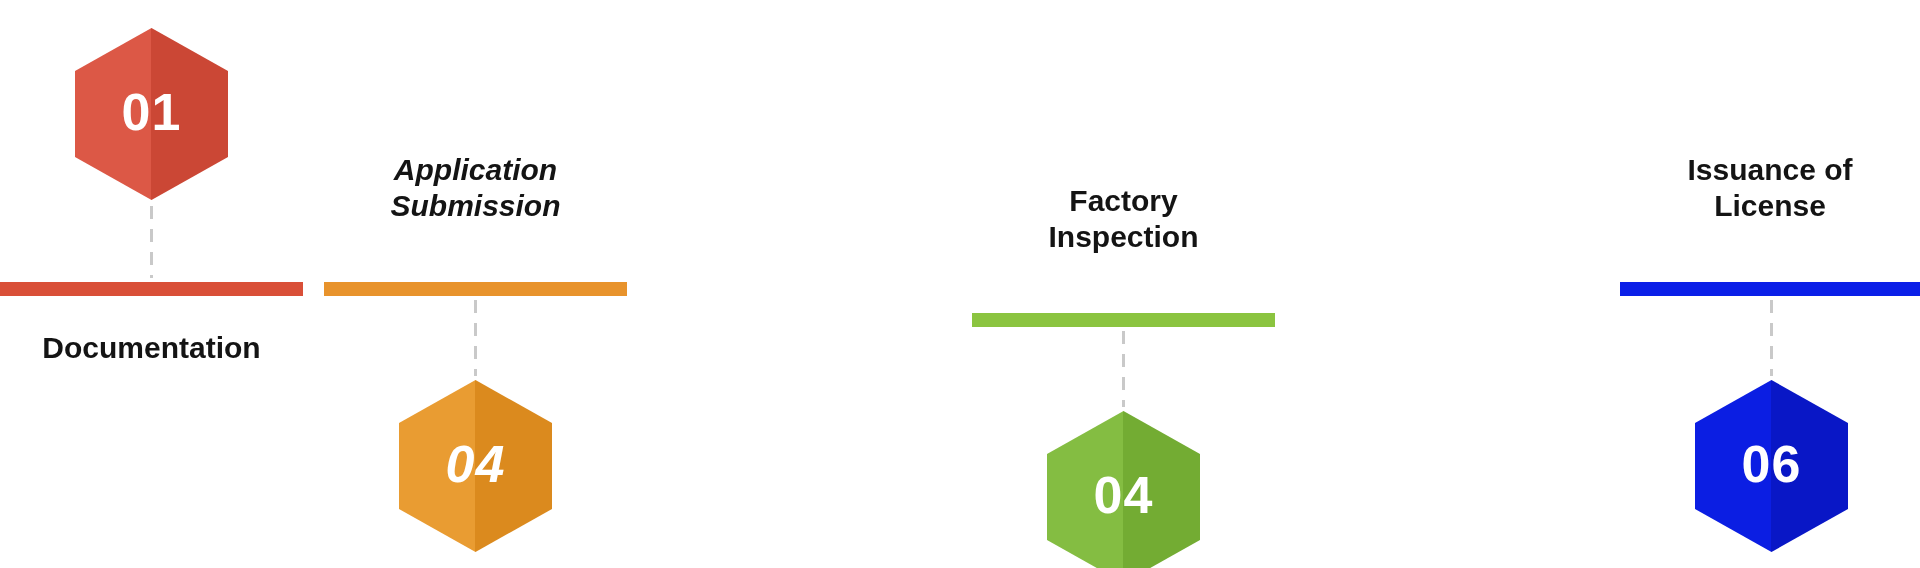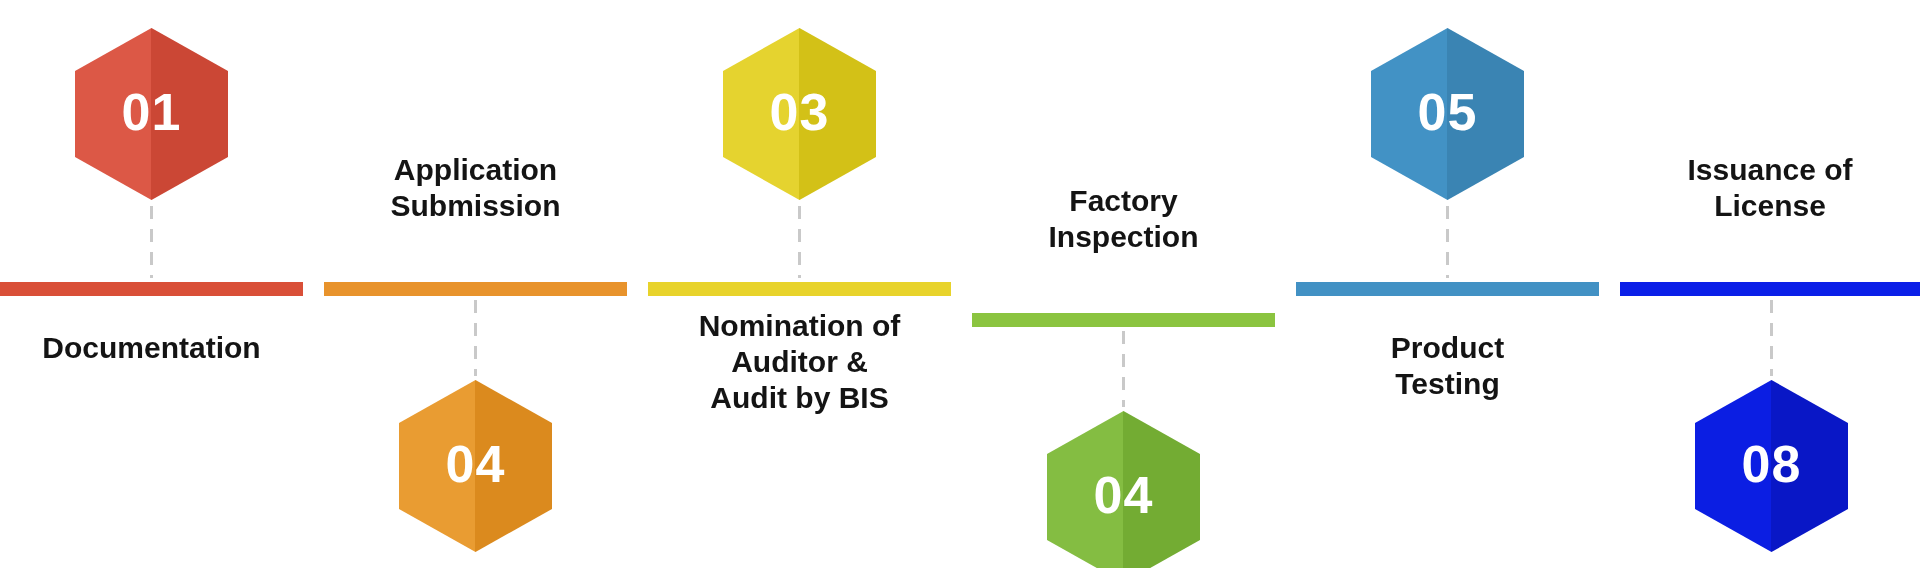--- a/index.html
+++ b/index.html
@@ -74,14 +74,6 @@
     </div>
   </div>
 
-  <div class="step s2 hex-top" style="--bar: #E8D32B; --hl: #E5D32F; --hd: #D3C117;">
-    <div class="hex">
-      <span class="num">03</span>
-    </div>
-    <div class="connector"></div>
-    <div class="bar"></div>
-    <div class="label three-lines">Nomination of<br>Auditor &amp;<br>Audit by BIS</div>
-  </div>
 
   <div class="step s3 hex-bottom" style="--bar: #8BC440; --hl: #84BD42; --hd: #73AC33;">
     <div class="label">Factory<br>Inspection</div>

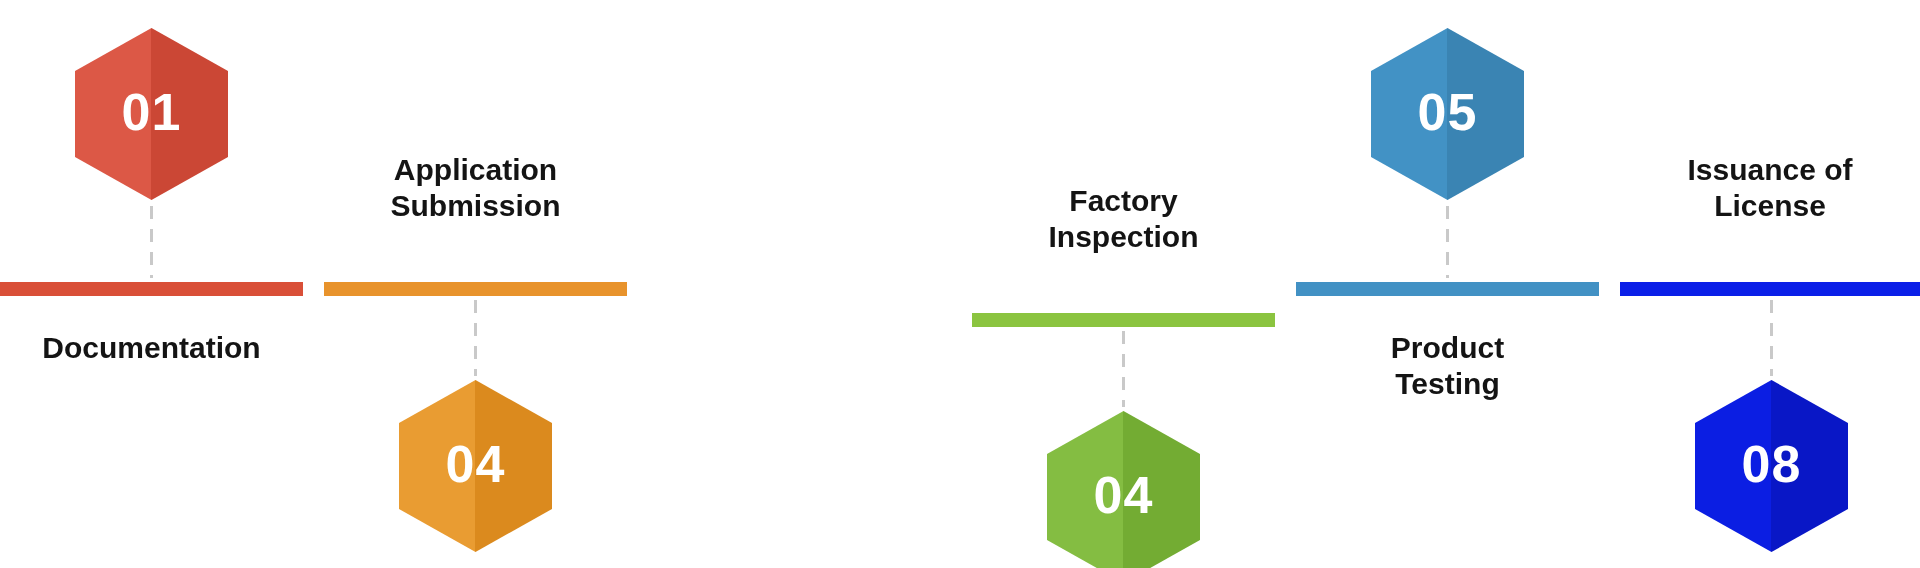--- a/index.html
+++ b/index.html
@@ -84,14 +84,6 @@
     </div>
   </div>
 
-  <div class="step s4 hex-top" style="--bar: #4291C4; --hl: #4292C5; --hd: #3A84B3;">
-    <div class="hex">
-      <span class="num">05</span>
-    </div>
-    <div class="connector"></div>
-    <div class="bar"></div>
-    <div class="label">Product<br>Testing</div>
-  </div>
 
   <div class="step s5 hex-bottom" style="--bar: #0B1FE8; --hl: #0B1EE3; --hd: #0917C6;">
     <div class="label">Issuance of<br>License</div>

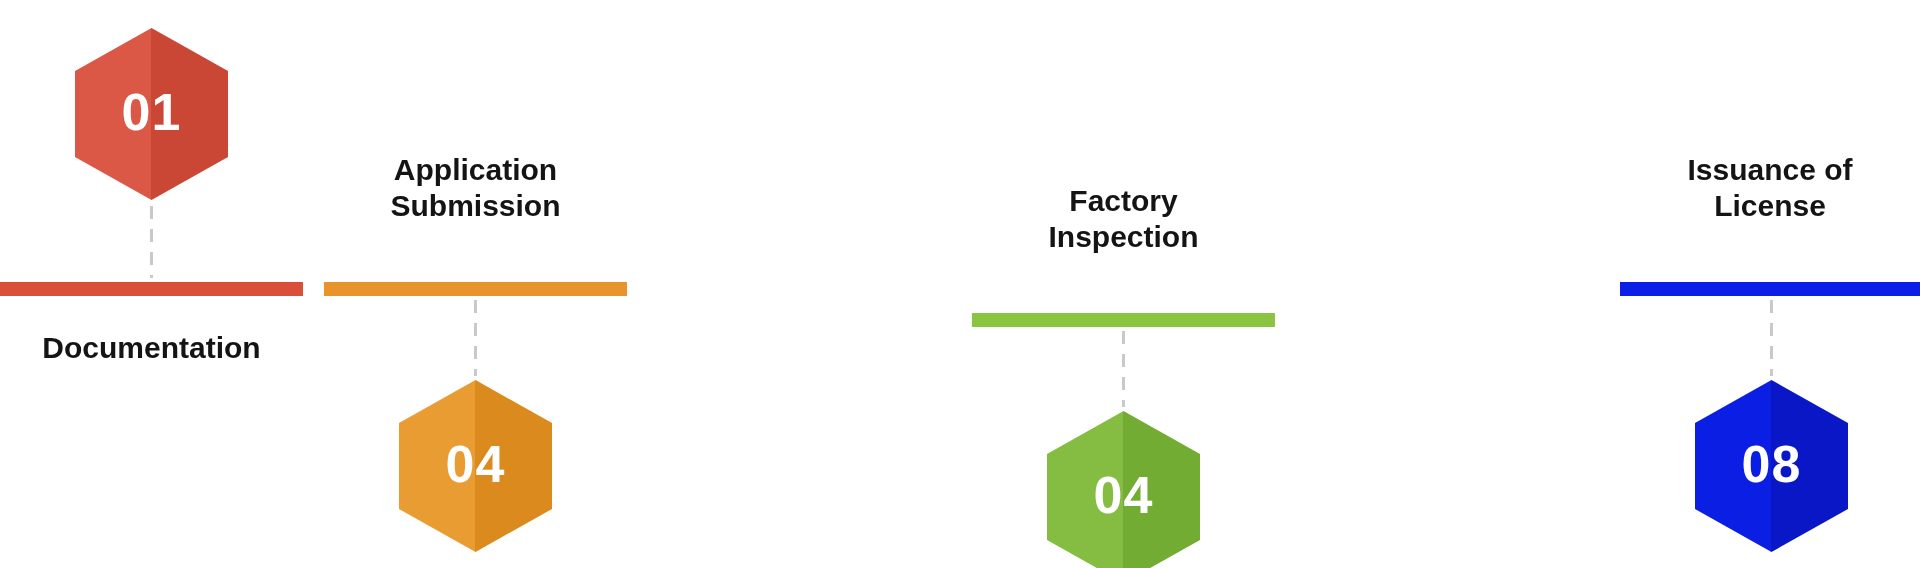--- a/index.html
+++ b/index.html
@@ -12,7 +12,7 @@
   }
   .step{position:absolute;top:0;height:568px;width:303px;}
   .s0{left:0;}
-  .s1{left:324px;}
+  .s1{left:324px;font-style:italic;}
   .s2{left:648px;}
   .s3{left:972px;margin-top:31px;}
   .s4{left:1296px;}

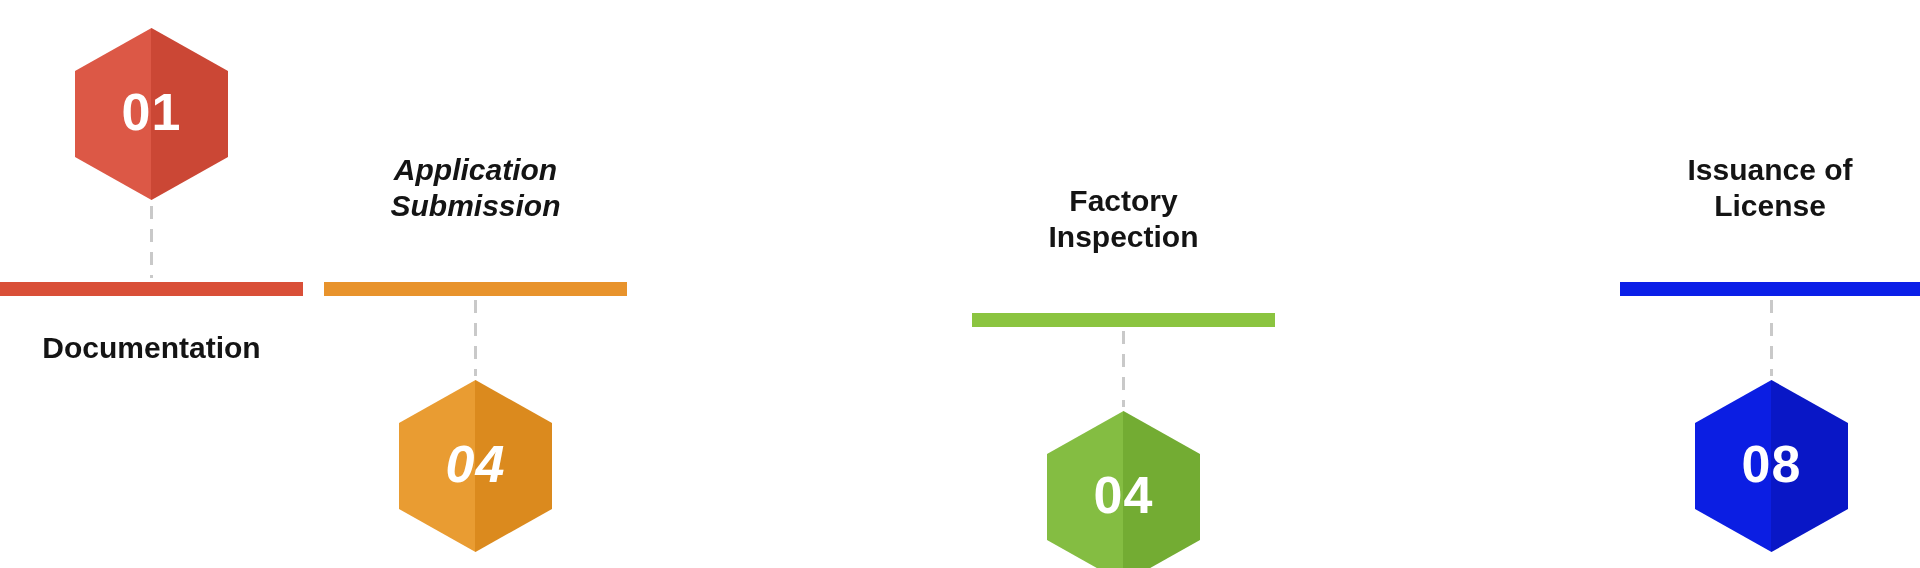--- a/index.html
+++ b/index.html
@@ -90,7 +90,7 @@
     <div class="bar"></div>
     <div class="connector"></div>
     <div class="hex">
-      <span class="num">08</span>
+      <span class="num">06</span>
     </div>
   </div>
 

